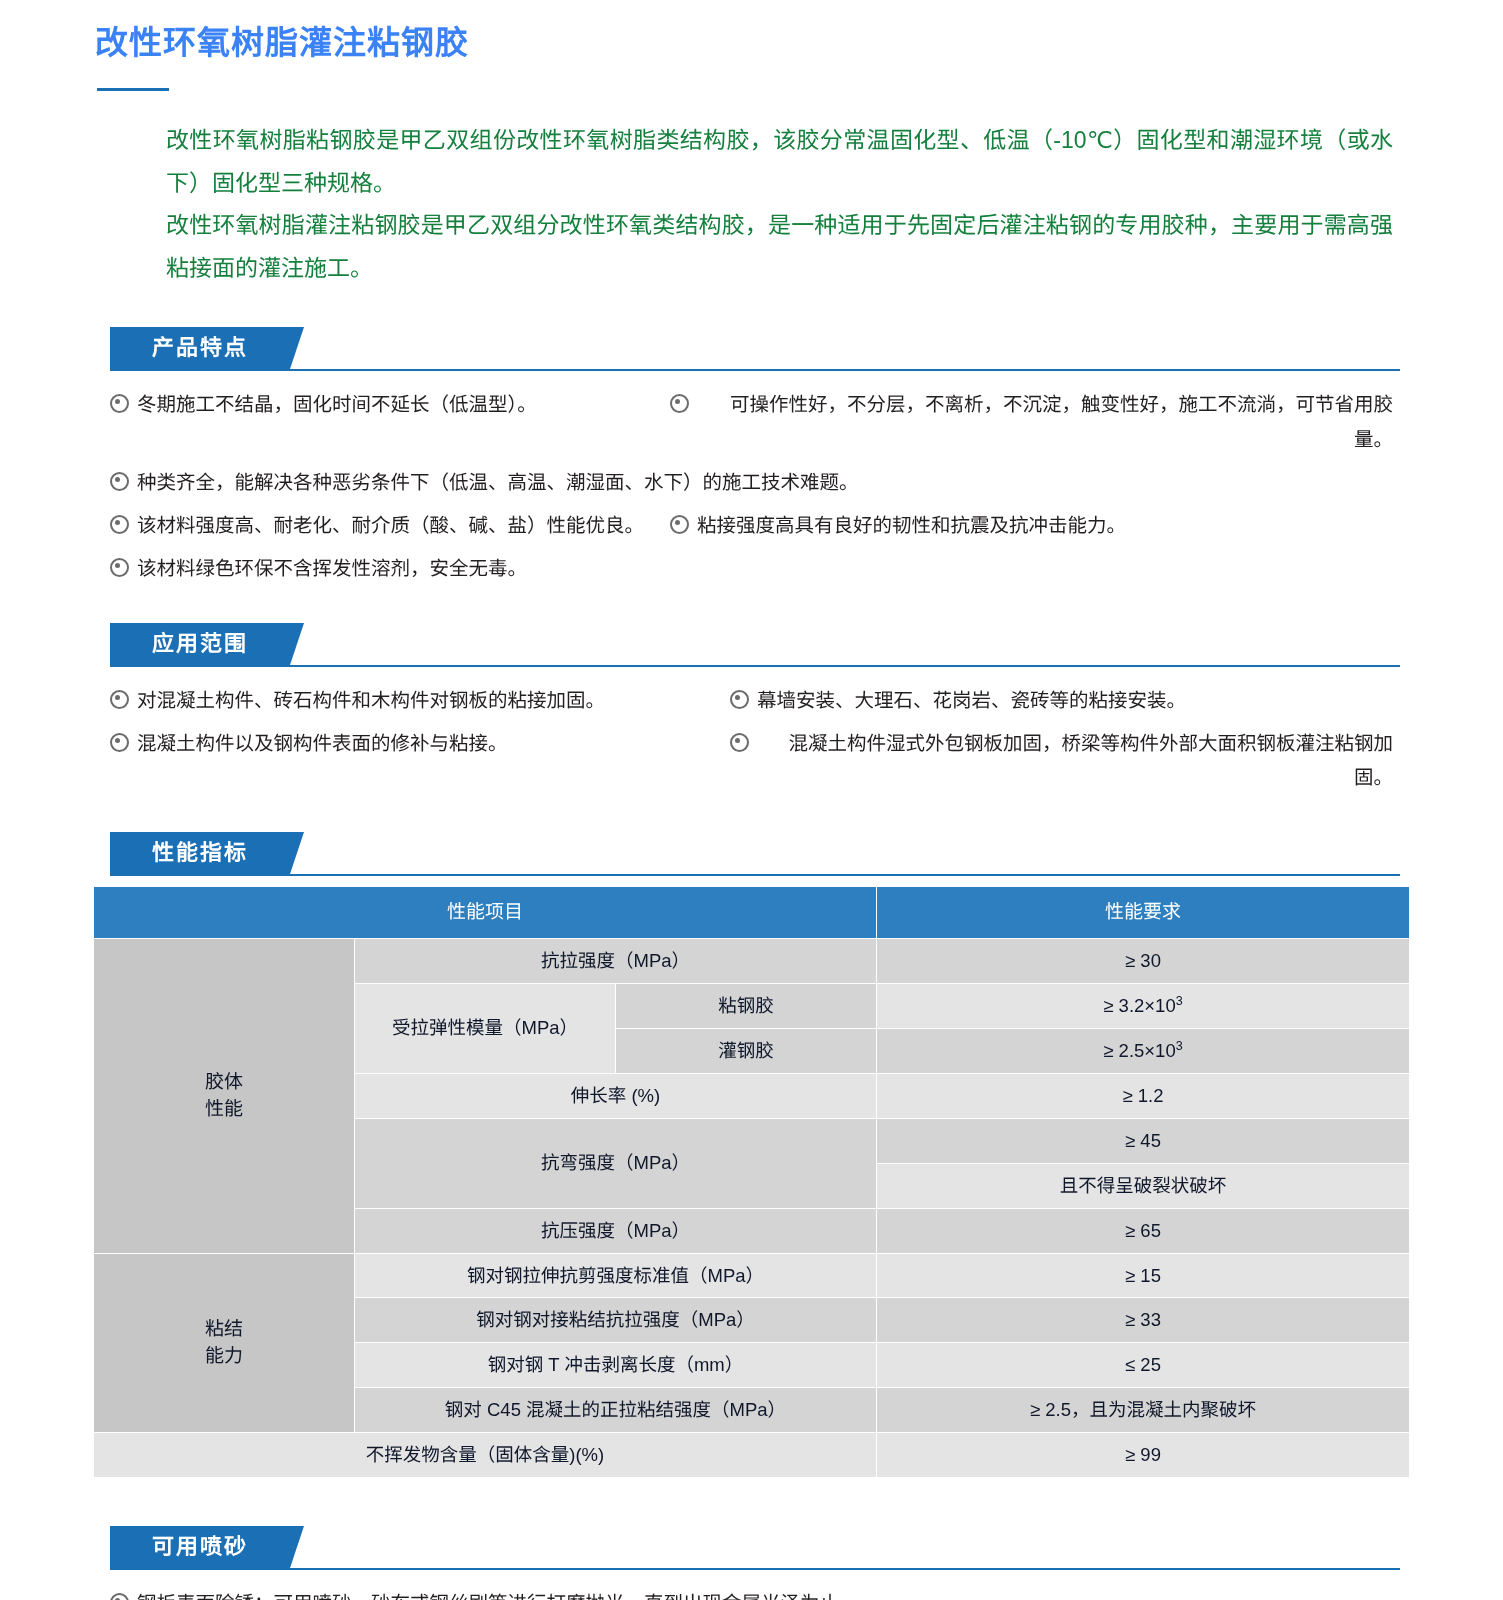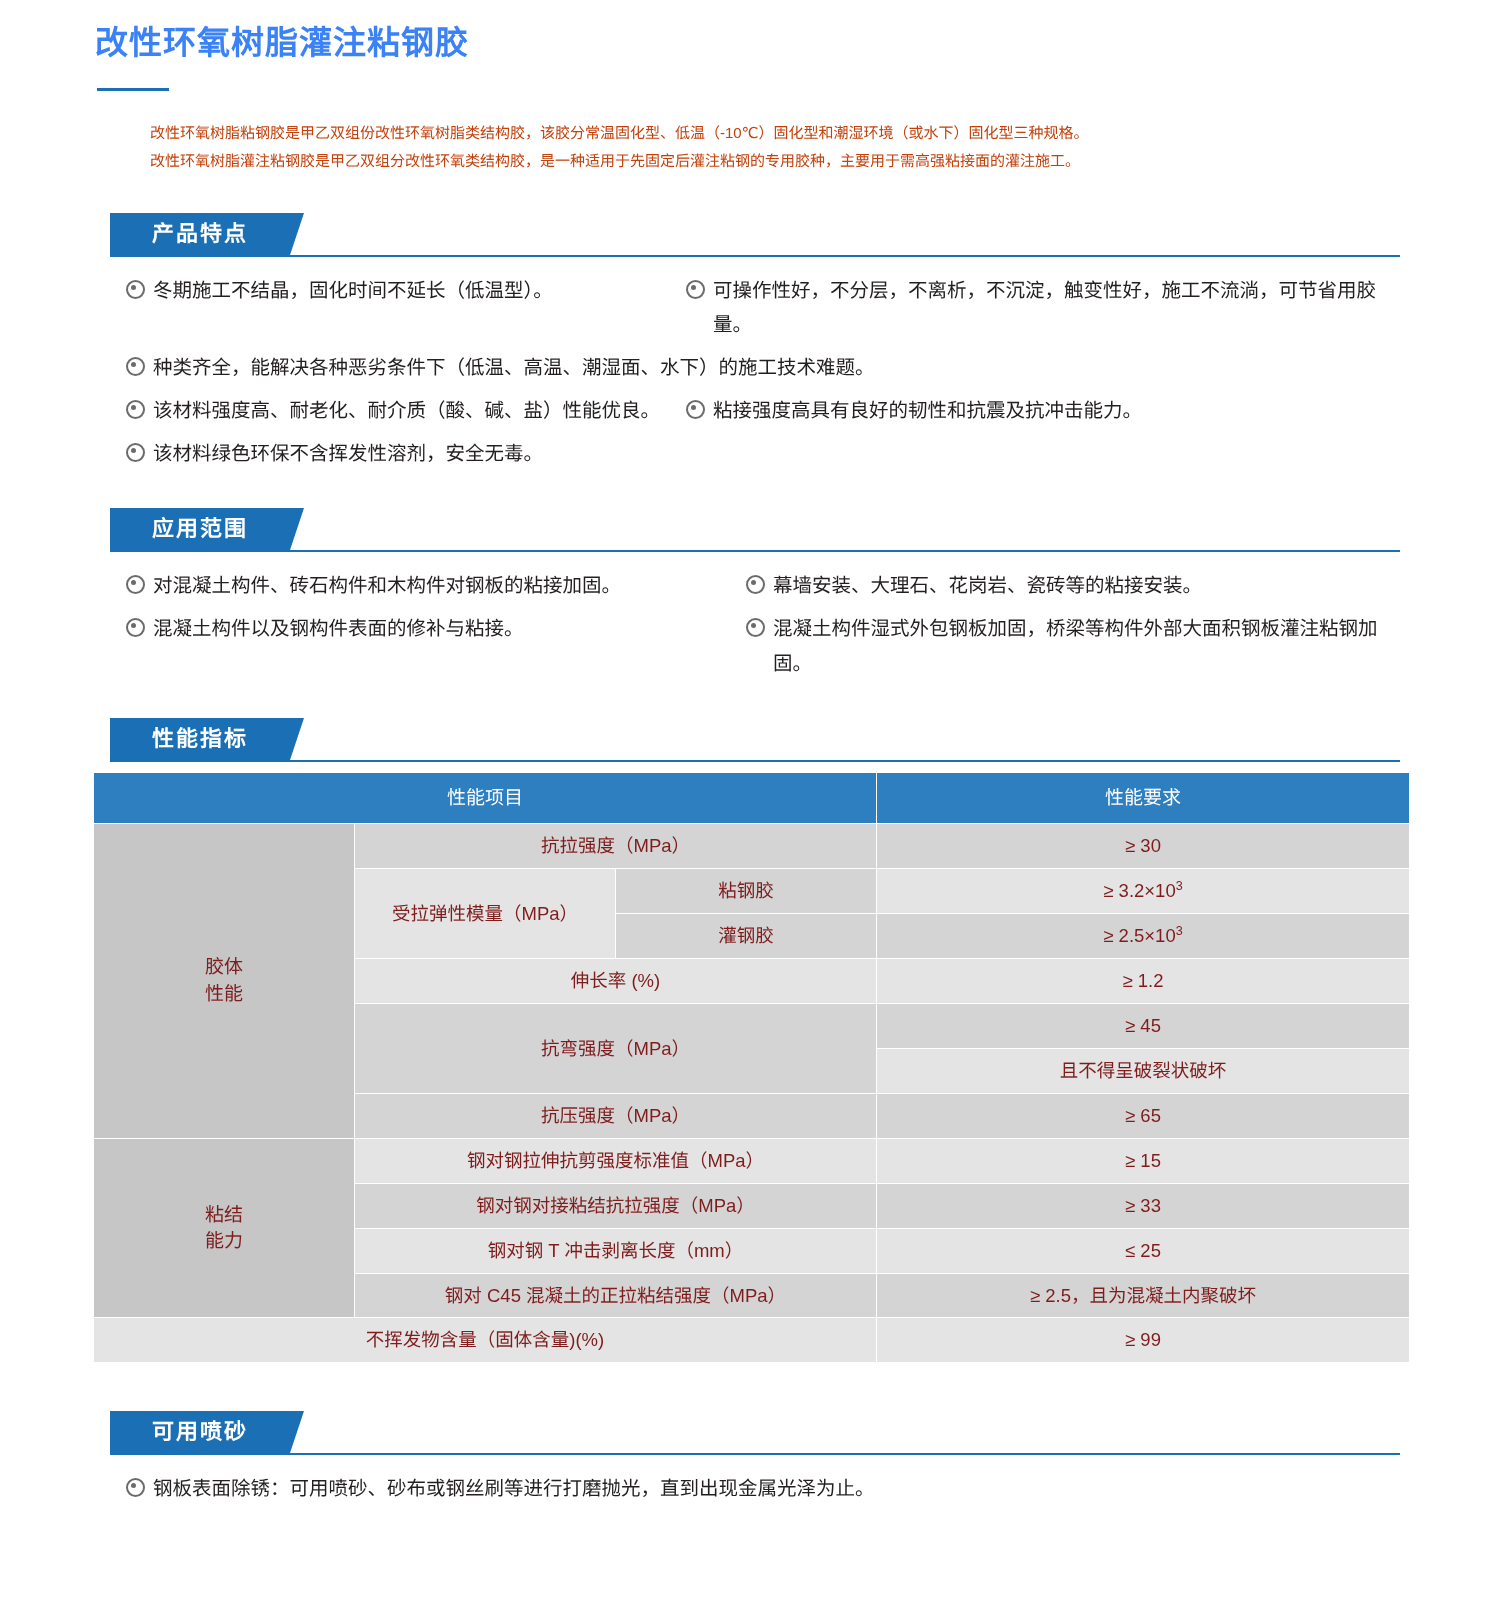--- a/index.html
+++ b/index.html
@@ -40,11 +40,11 @@
 
   
   .intro {
-    margin: 28px 0 0 0;
+    margin: 28px 0 0 16px;
     padding: 0 110px 0 150px;
-    font-size: 15px;
+    font-size: 23px;
     line-height: 1.85;
-    color: #c2410c;
+    color: #15803d;
     text-align: justify;
   }
   .intro p { margin: 0; }

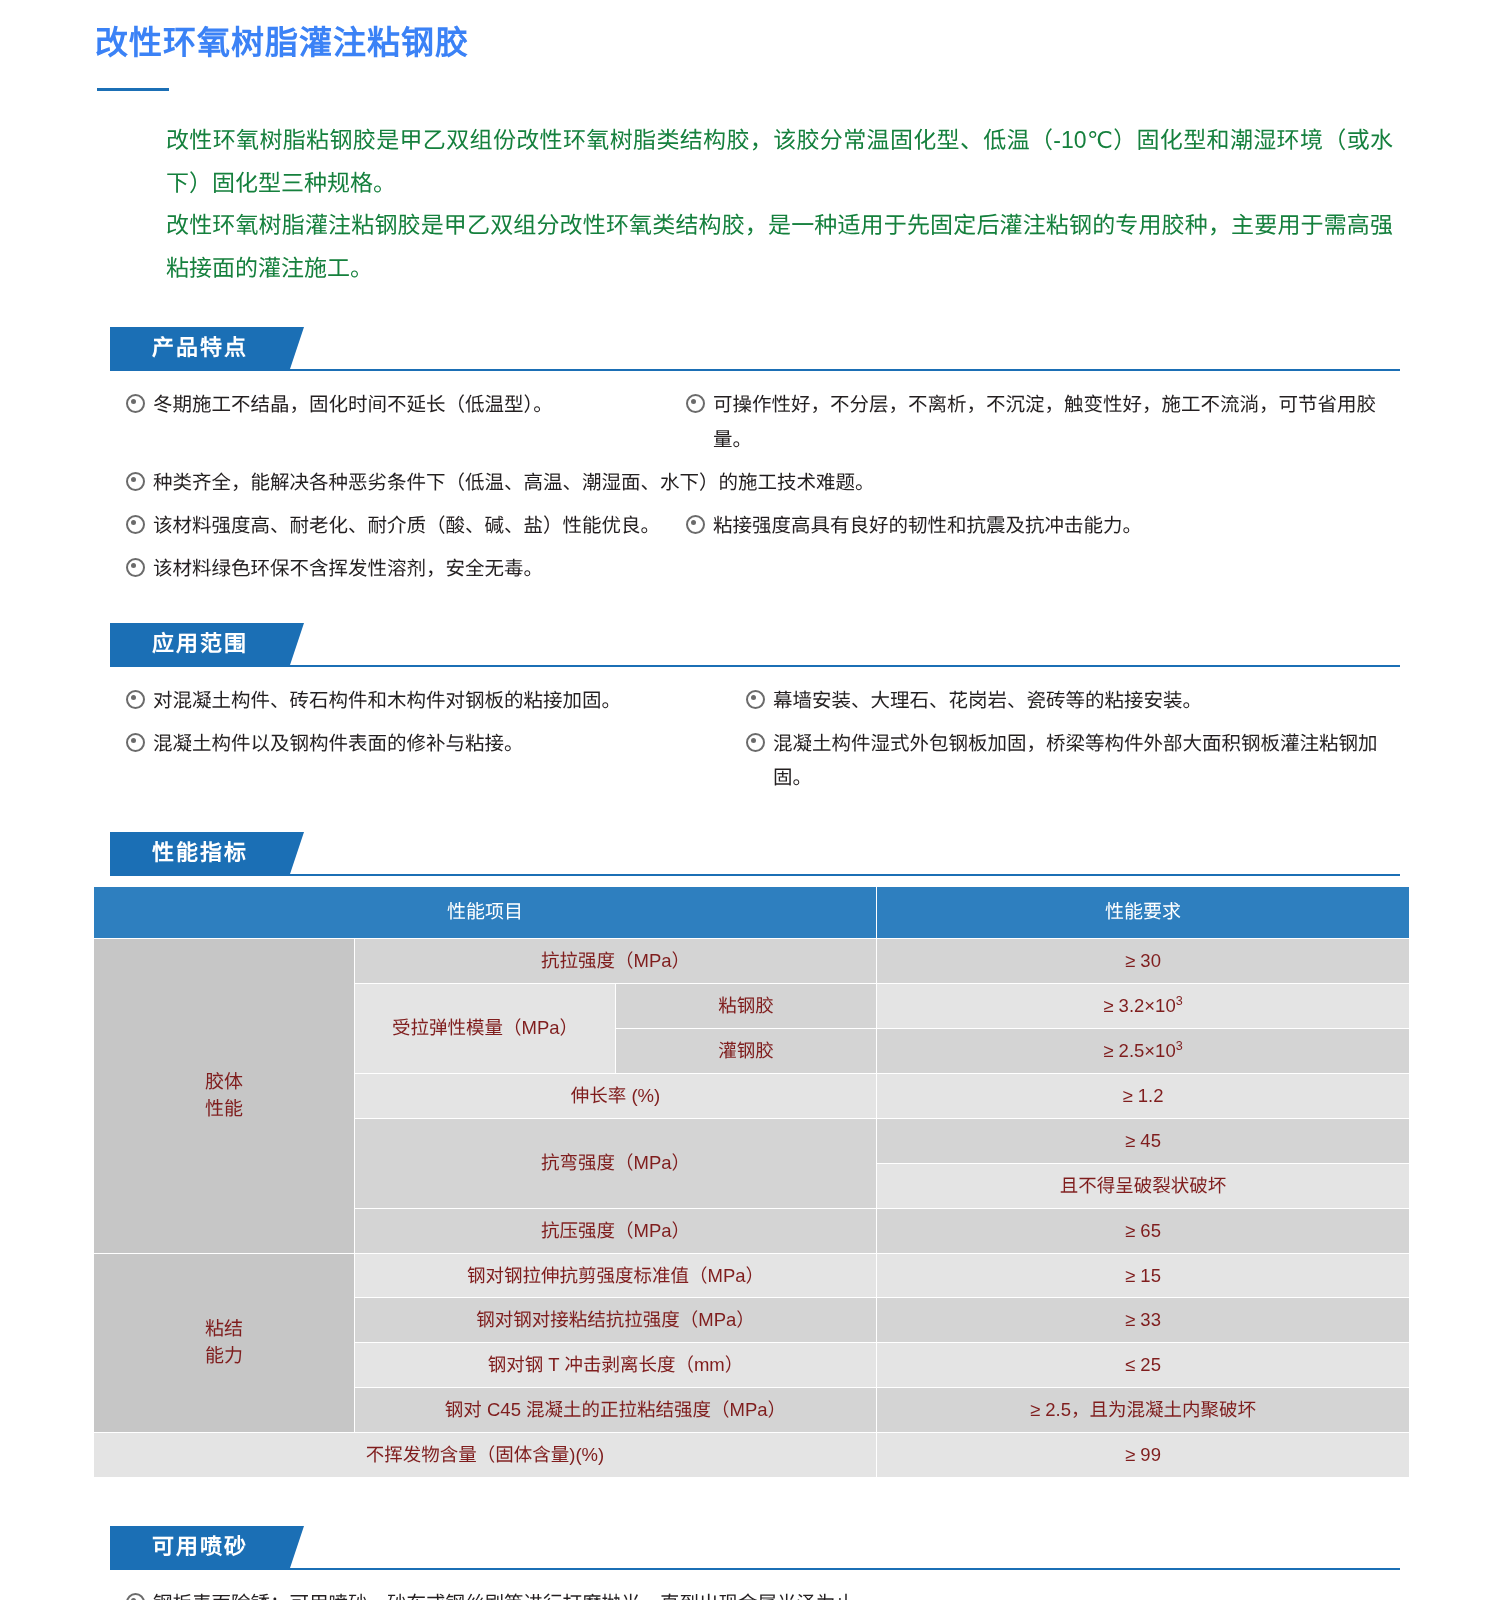--- a/index.html
+++ b/index.html
@@ -91,8 +91,9 @@
 
   
   .bullet-block {
-    margin: 18px 0 0 16px;
+    margin: 18px 0 0 0;
     padding: 0 110px 0 110px;
+    text-align: right;
   }
   .bullet-row {
     display: flex;

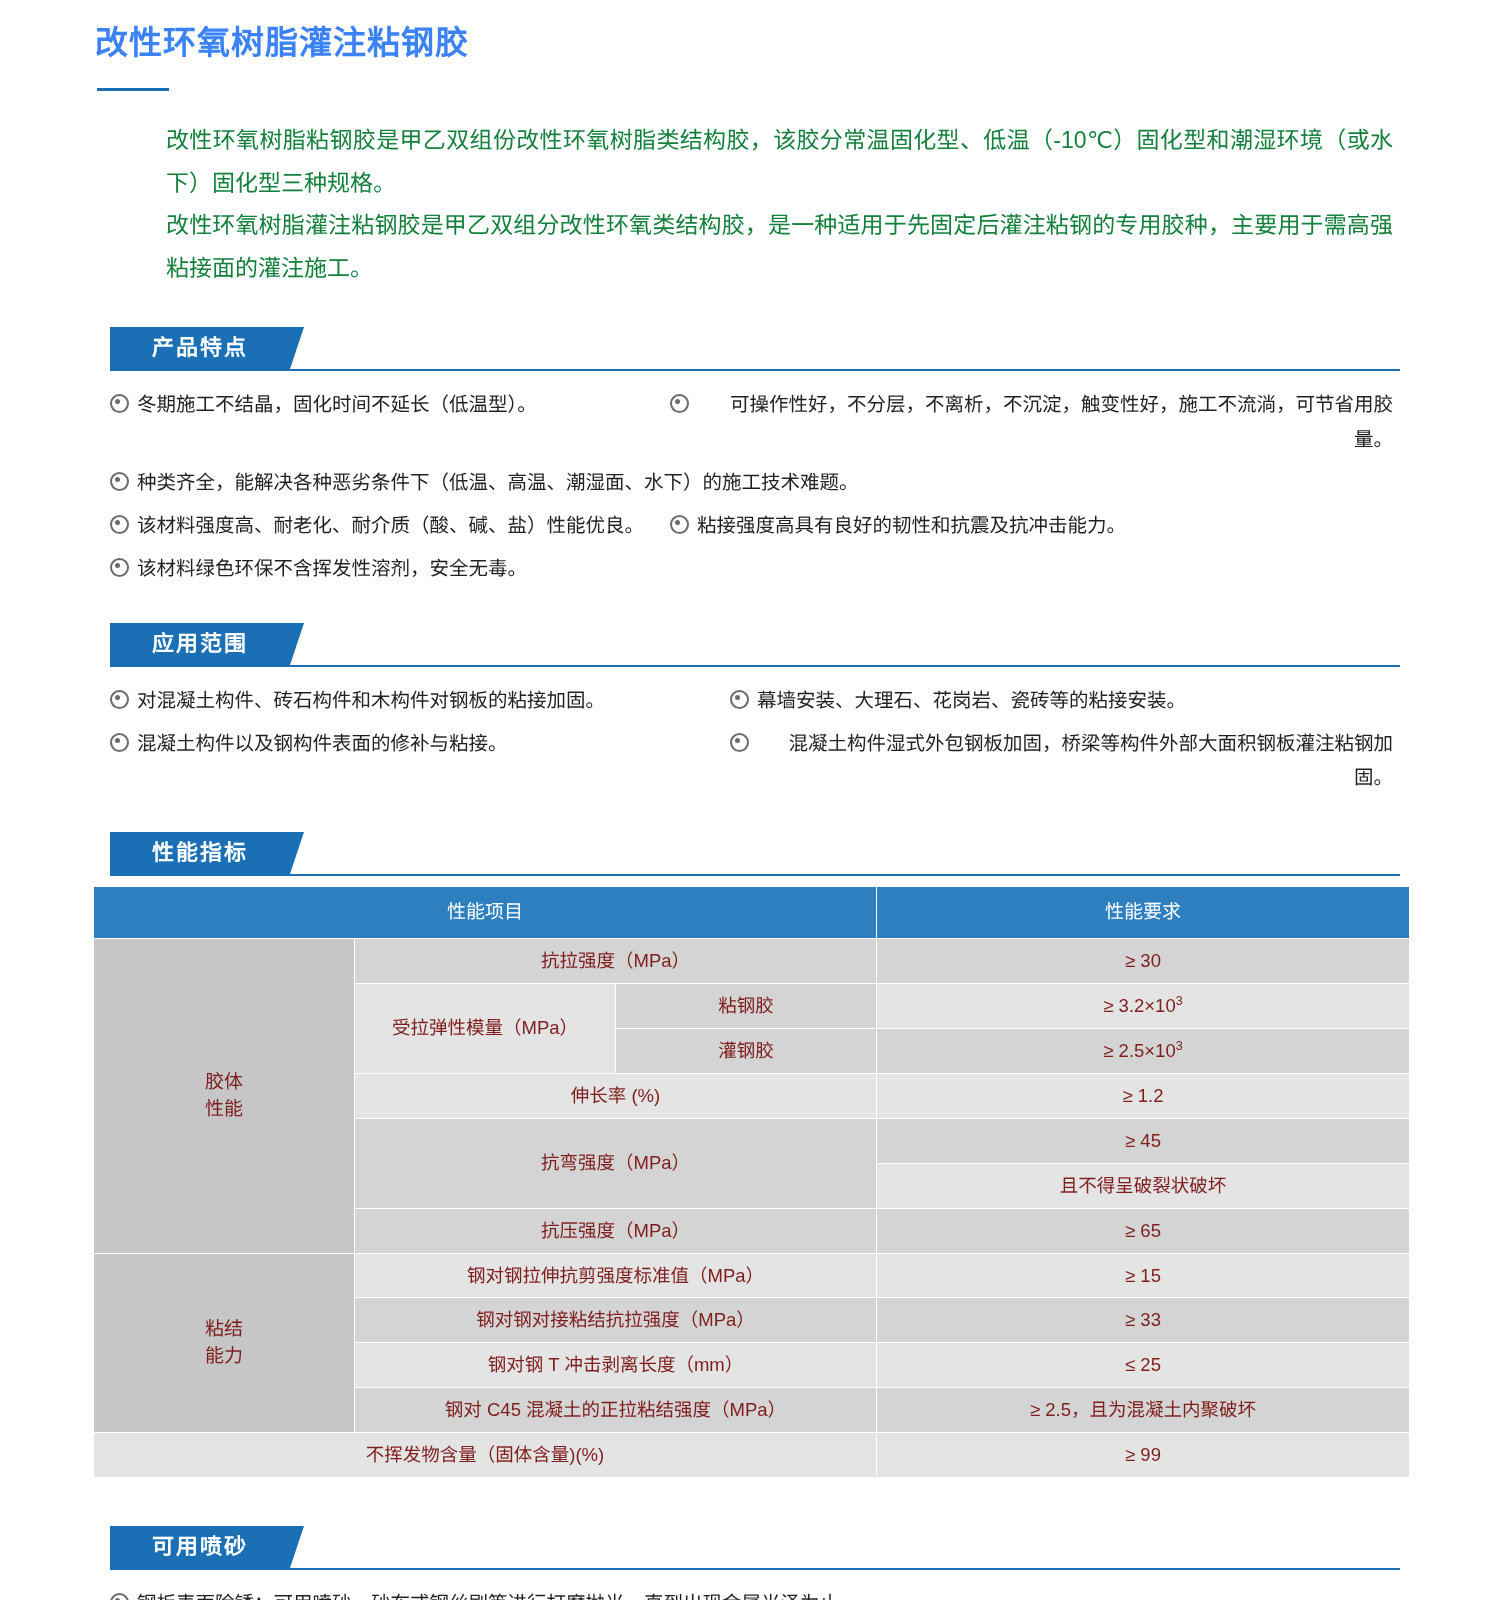--- a/index.html
+++ b/index.html
@@ -147,7 +147,7 @@
     border: 1px solid #ffffff;
     text-align: center;
     padding: 9px 6px;
-    color: #7f1d1d;
+    color: #0f172a;
     line-height: 1.4;
   }
   table.perf thead th {

